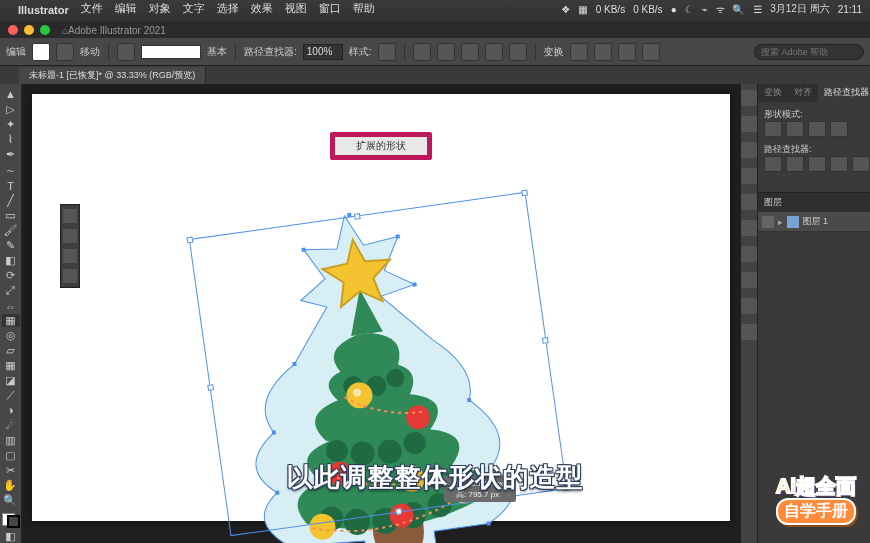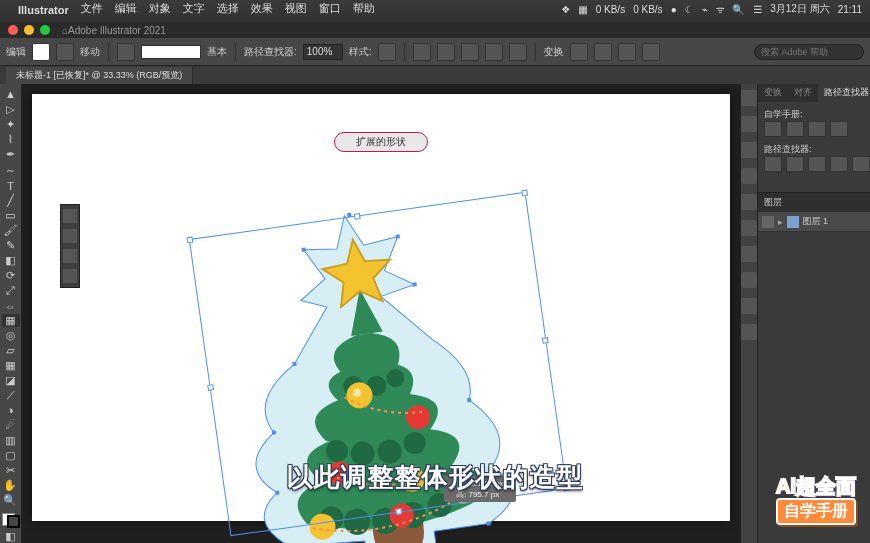--- a/index.html
+++ b/index.html
@@ -23,7 +23,7 @@
 .toolbar input[type=text]{width:40px;height:16px;background:#333;border:1px solid #222;color:#ddd;font-size:10px;padding:4px 3px}
 .toolbar .stroke-prev{width:60px;height:14px;background:#fff;border:1px solid #333}
 .toolbar .search{margin-left:auto;width:110px;height:16px;background:#333;border:1px solid #222;border-radius:8px;color:#888;font-size:9px;padding:0 6px}
-.tabbar{height:18px;background:#3a3a3a;display:flex;align-items:center;padding-left:6px}
+.tabbar{height:18px;background:#3a3a3a;display:flex;align-items:center;padding-left:19px}
 .tab{color:#aaa;font-size:9px;padding:2px 10px;cursor:pointer;border-right:1px solid #2a2a2a}
 .tab.active{background:#474747;color:#ddd}
 .workspace{flex:1;display:flex;overflow:hidden}

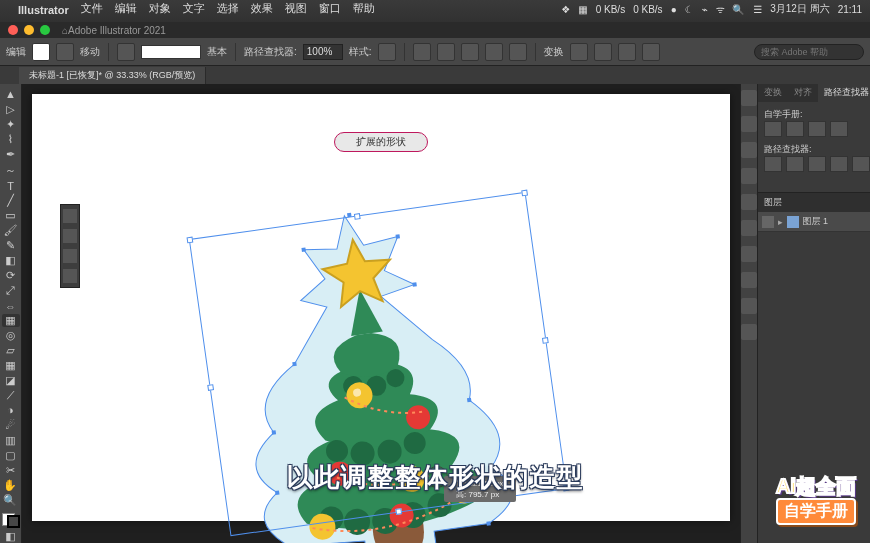--- a/index.html
+++ b/index.html
@@ -293,7 +293,7 @@
           <div class="pt act">路径查找器</div>
         </div>
         <div class="panel-body">
-          <div>自学手册:</div>
+          <div>形状模式:</div>
           <div class="pf-row">
             <div class="pf-btn"></div>
             <div class="pf-btn"></div>

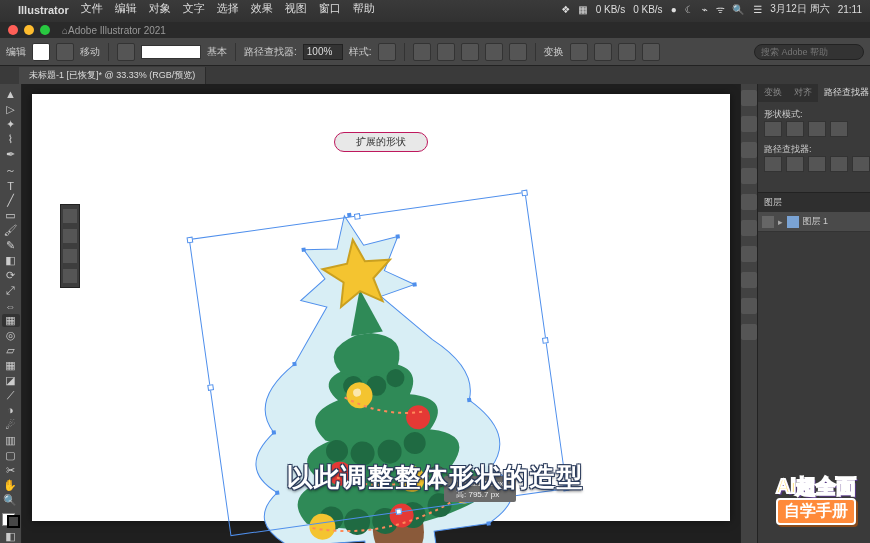--- a/index.html
+++ b/index.html
@@ -35,7 +35,7 @@
 .fs-stroke{position:absolute;bottom:0;right:0;width:13px;height:13px;background:#474747;border:2px solid #000}
 .canvas-area{flex:1;background:#1f1f1f;position:relative;overflow:hidden}
 .artboard{position:absolute;top:10px;left:10px;right:10px;bottom:22px;background:#fff;box-shadow:0 0 8px rgba(0,0,0,.5)}
-.tooltip-btn{position:absolute;top:38px;left:50%;transform:translateX(-50%);background:#e8e8e8;border:1px solid #be185d;padding:2px 21px;font-size:10px;color:#333;border-radius:10px}
+.tooltip-btn{position:absolute;top:38px;left:50%;transform:translateX(-50%);background:#e8e8e8;border:5px solid #be185d;padding:2px 21px;font-size:10px;color:#333;border-radius:2px}
 .mini-panel{position:absolute;top:120px;left:38px;width:20px;background:#3d3d3d;border:1px solid #222;padding:4px 0;display:flex;flex-direction:column;align-items:center;gap:6px}
 .mini-panel .mp{width:14px;height:14px;background:#555;cursor:pointer}
 .right-panels{width:130px;background:#3a3a3a;border-left:1px solid #222;display:flex;color:#ccc;font-size:9px}

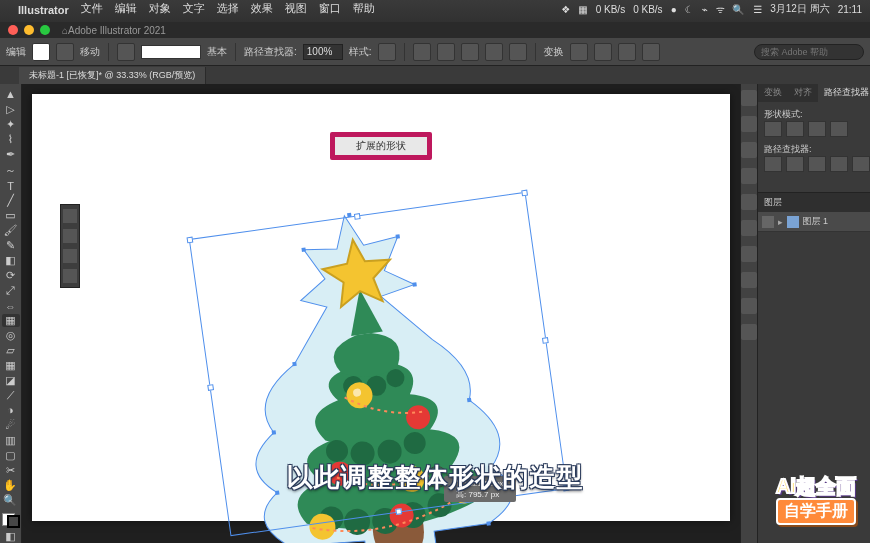--- a/index.html
+++ b/index.html
@@ -70,7 +70,7 @@
 .brand{position:absolute;right:14px;bottom:18px;text-align:right}
 .brand .l1{font-size:20px;font-weight:900;color:#ff5ec7;-webkit-text-stroke:2px #fff;text-shadow:2px 2px 0 #5a3a8a}
 .brand .l1 .ai{color:#ffd24a}
-.brand .l2{font-size:16px;font-weight:900;color:#fff;background:#ff8a3a;padding:1px 6px;border-radius:4px;border:2px solid #fff;display:inline-block;margin-top:-2px;box-shadow:2px 2px 0 #8a4a1a}
+.brand .l2{font-size:16px;font-weight:900;color:#fff;background:#ff8a3a;padding:1px 6px;border-radius:12px;border:2px solid #fff;display:inline-block;margin-top:-2px;box-shadow:2px 2px 0 #8a4a1a}
 </style>
 </head>
 <body>

